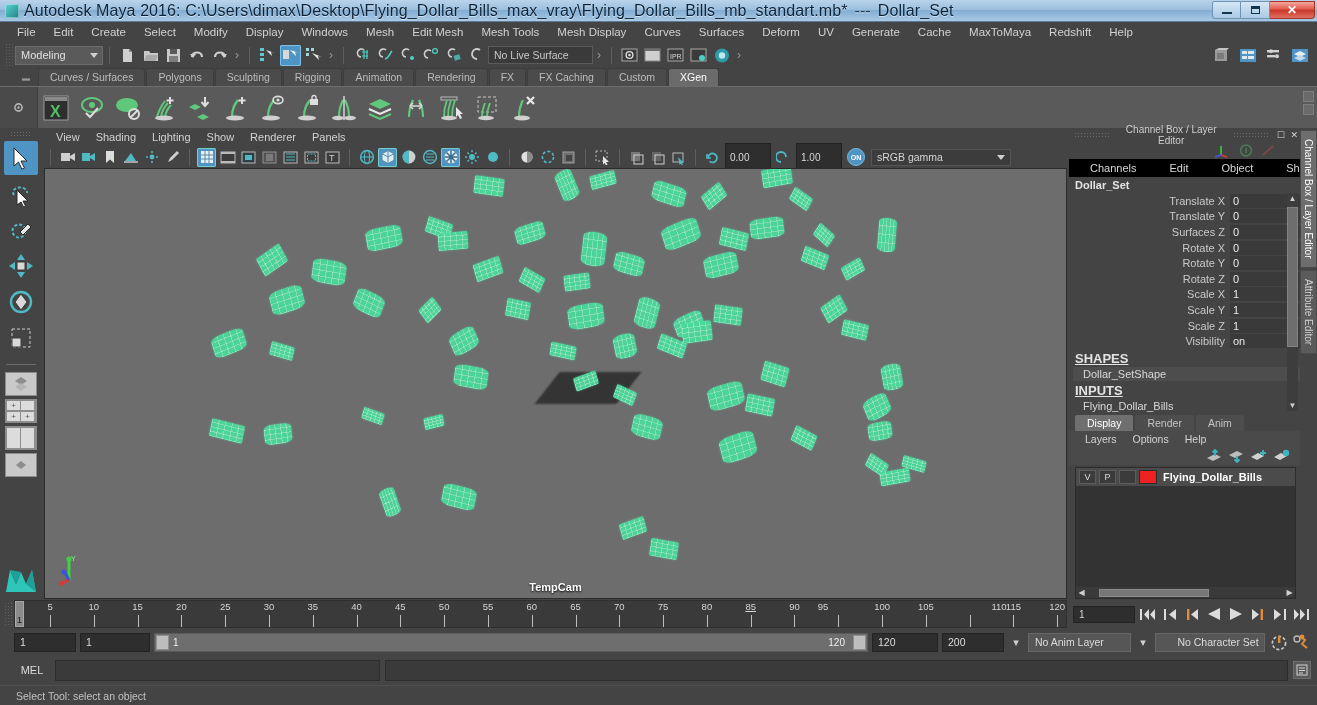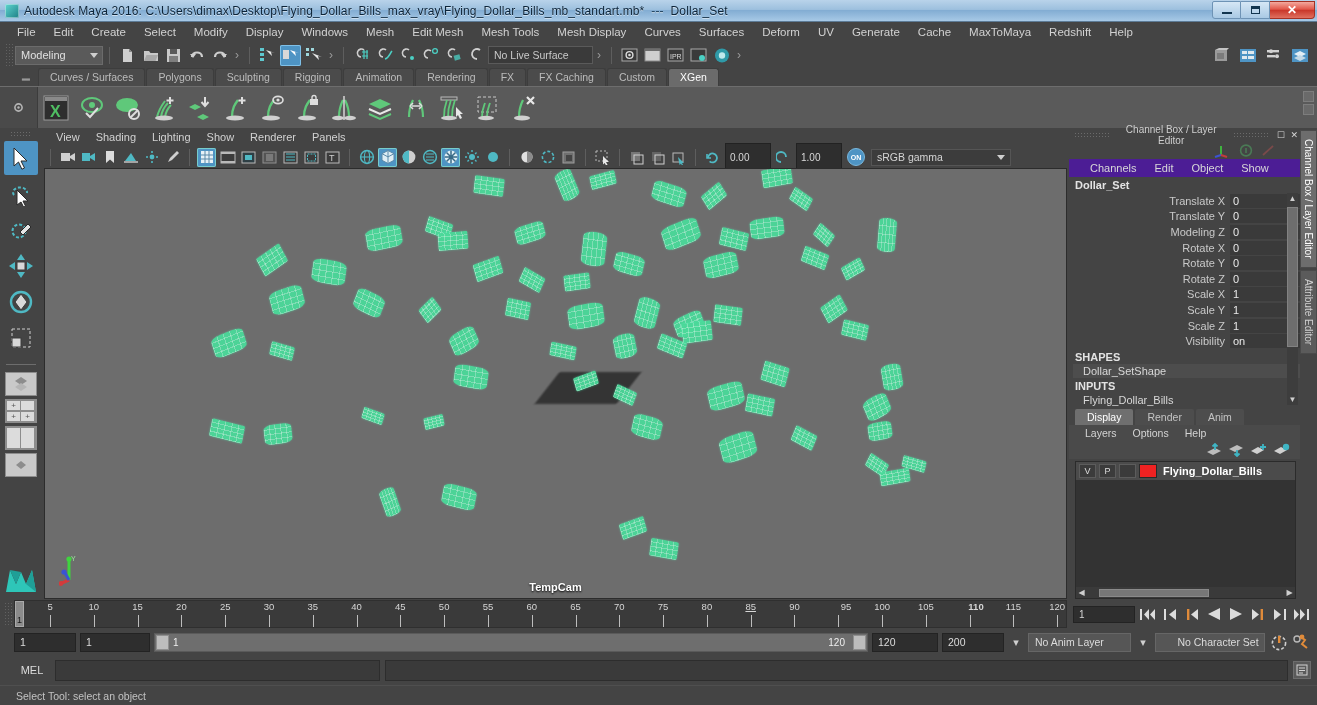--- a/index.html
+++ b/index.html
@@ -22,7 +22,7 @@
   .tb-icon { width:14px;height:14px;margin-right:5px;flex:0 0 14px;
     background:linear-gradient(135deg,#5fd7d0,#1d7f86); border-radius:2px;
     box-shadow: inset 0 0 0 1px rgba(255,255,255,.4); }
-  .tb-title { font-size:12px; color:#0c2439; white-space:nowrap; letter-spacing:.1px;
+  .tb-title { font-size:16px; color:#0c2439; white-space:nowrap; letter-spacing:.1px;
               text-shadow:0 1px 0 rgba(255,255,255,.55); }
   .tb-sep { margin:0 7px; color:#20415c; }
   .tb-btns { position:absolute; right:2px; top:1px; display:flex; gap:0; }

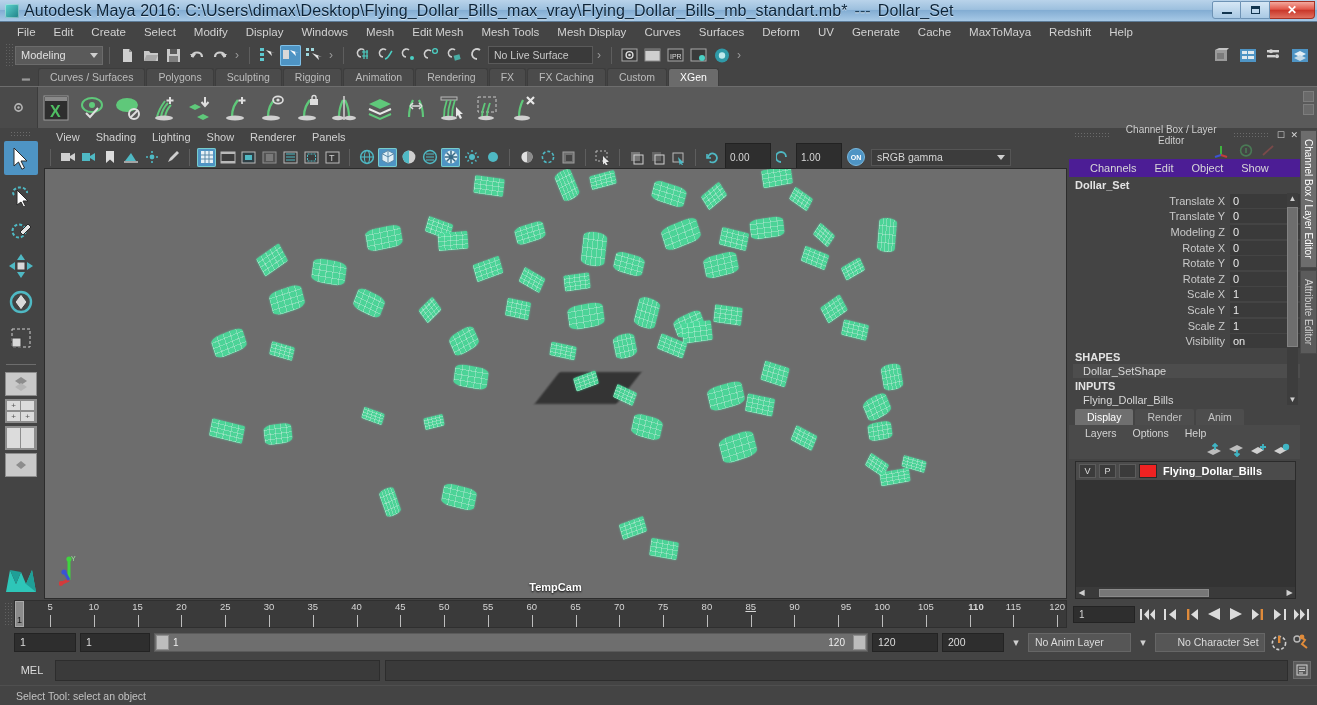--- a/index.html
+++ b/index.html
@@ -136,8 +136,8 @@
       justify-content:center;color:#d6d6d6;}
   .cbgizmo{height:17px;flex:0 0 17px;display:flex;justify-content:flex-end;align-items:center;gap:6px;
       padding-right:24px;}
-  .cbmenu { height:18px;flex:0 0 18px;display:flex;align-items:center;gap:0;padding-left:12px;
-            background:#4c1d95;}
+  .cbmenu { height:18px;flex:0 0 18px;display:flex;align-items:center;gap:15px;padding-left:12px;
+            background:#000000;}
   .cbmenu .mi{padding:0 9px;font-size:11px;color:#d8d8d8;}
   .cbbody { flex:0 0 auto; background:#444; position:relative; padding-left:4px;}
   .objname { font-size:11px;color:#e3e3e3;font-weight:bold;padding:2px 0 2px 2px;}

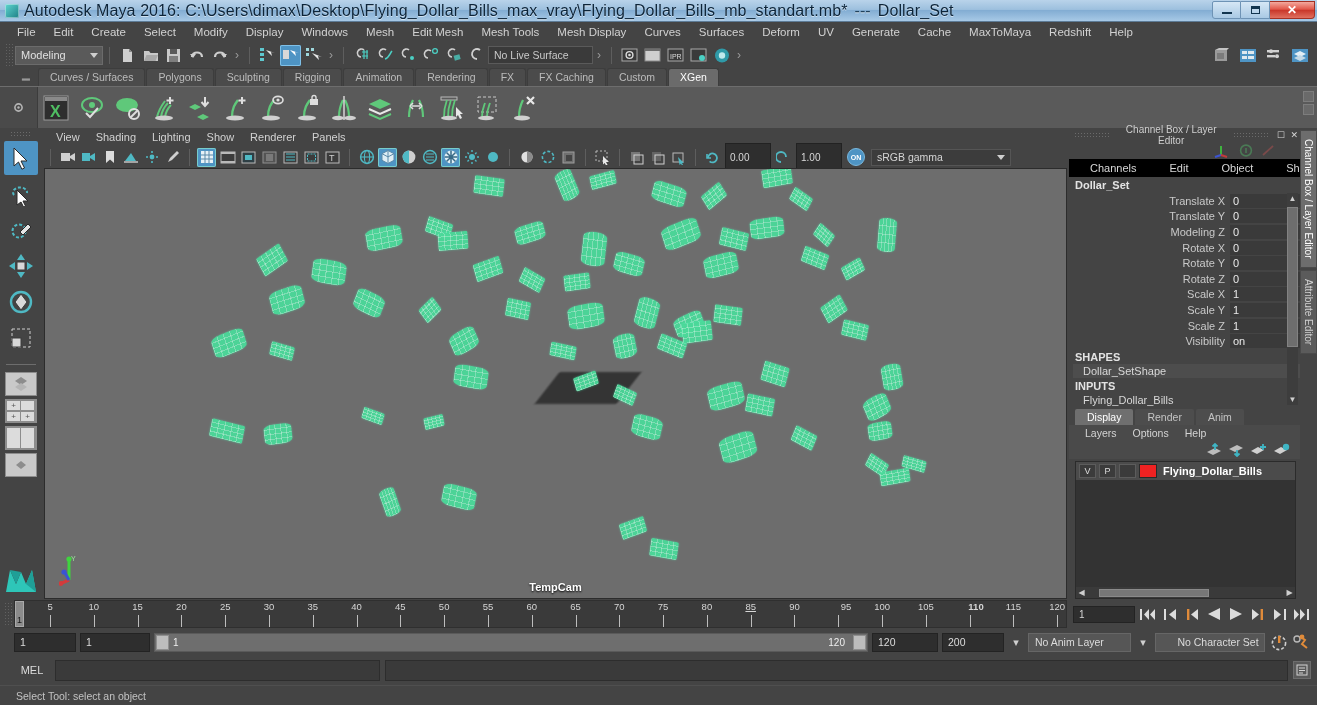--- a/index.html
+++ b/index.html
@@ -970,7 +970,7 @@
             <div class="attrval">0</div>
           </div>
           <div class="attrrow">
-            <div class="attrlbl">Modeling Z</div>
+            <div class="attrlbl">Surfaces Z</div>
             <div class="attrval">0</div>
           </div>
           <div class="attrrow">

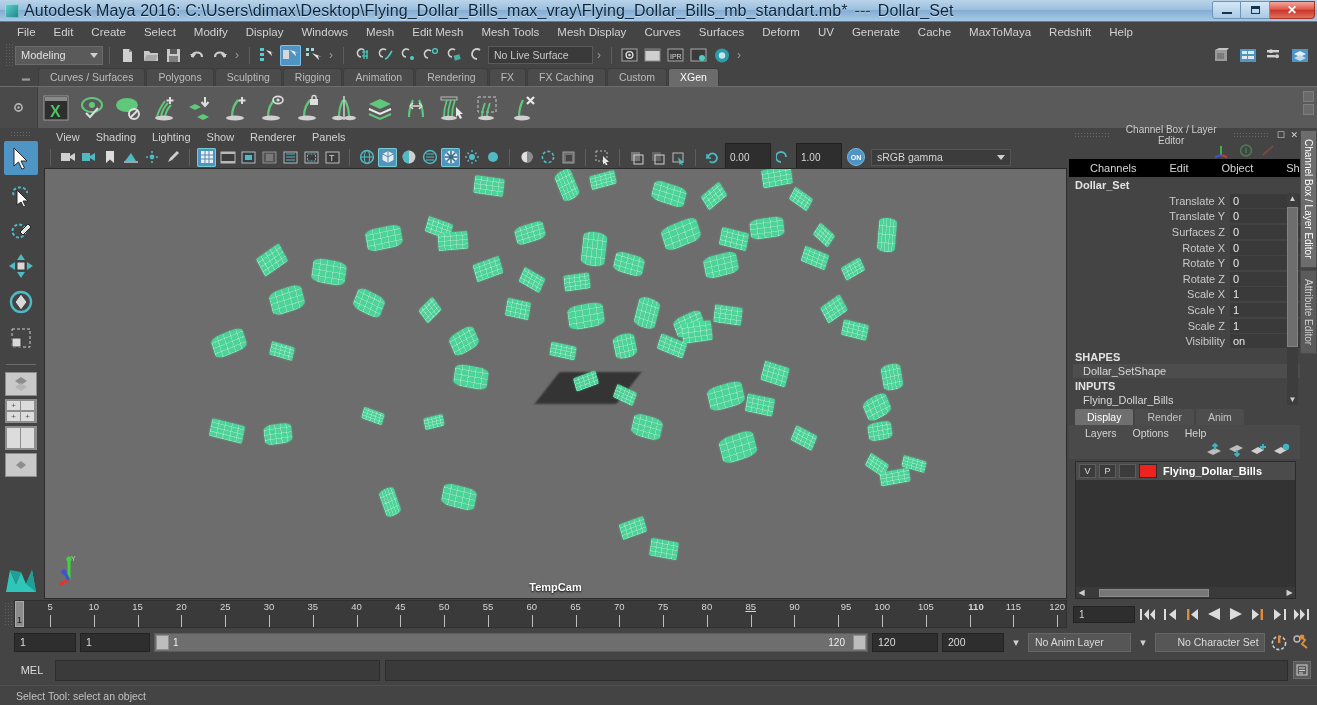--- a/index.html
+++ b/index.html
@@ -145,7 +145,7 @@
   .attrlbl { flex:1 1 auto; text-align:right; font-size:11px;color:#c9c9c9;padding-right:5px;}
   .attrval { width:70px;flex:0 0 70px; background:#3a3a3a; height:14px; font-size:11px;color:#e8e8e8;
              display:flex;align-items:center;padding-left:3px;}
-  .seclbl { font-size:11px;color:#e3e3e3;font-weight:bold;padding:2px 0 1px 2px;}
+  .seclbl { font-size:13px;color:#e3e3e3;font-weight:bold;padding:2px 0 1px 2px;text-decoration:underline;}
   .secitem{font-size:11px;color:#d8d8d8;padding:1px 0 1px 10px;background:#4d4d4d;}
   .secitem.plain{background:transparent;}
   .cbscroll{position:absolute;right:2px;top:16px;width:11px;bottom:2px;background:#3d3d3d;}

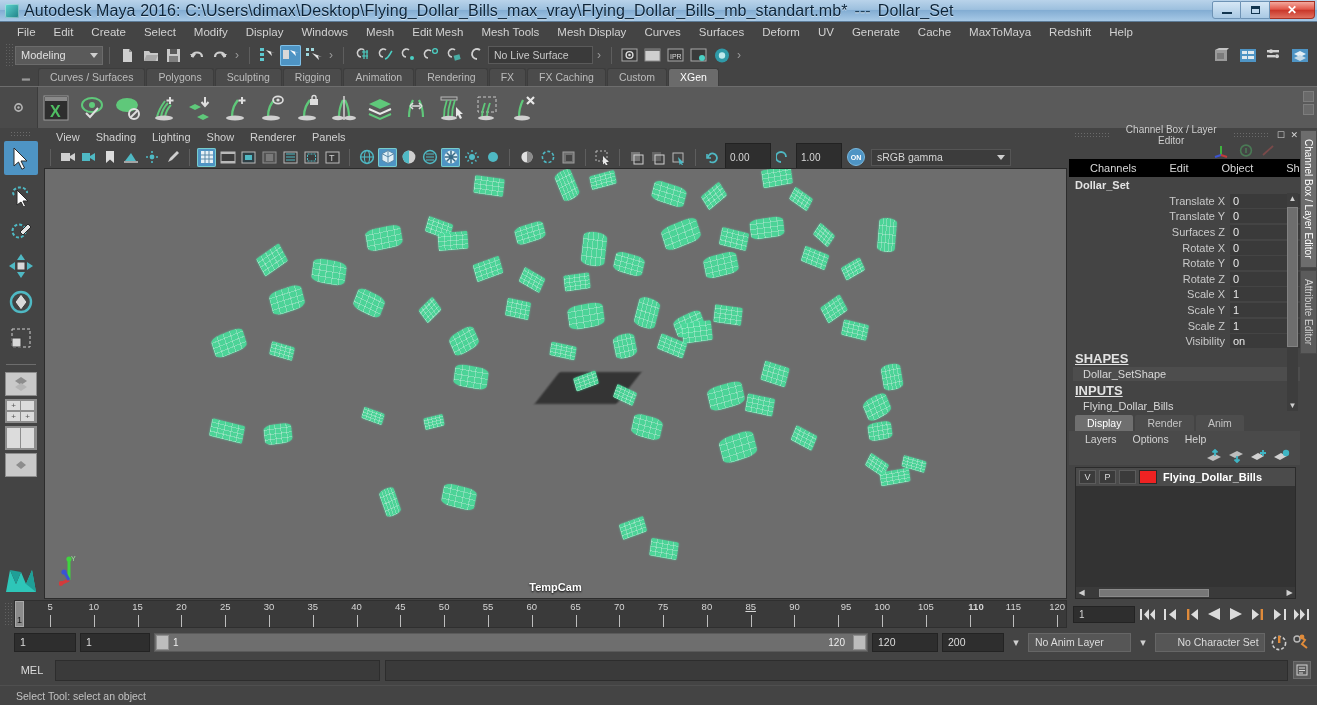--- a/index.html
+++ b/index.html
@@ -1108,7 +1108,7 @@
         <div class="tl-tick" style="left: 779.492px;"></div>
         <div class="tl-lab" style="left: 779.492px;">90</div>
         <div class="tl-tick" style="left: 823.283px;"></div>
-        <div class="tl-lab" style="left: 831px;">95</div>
+        <div class="tl-lab" style="left: 808px;">95</div>
         <div class="tl-tick" style="left: 867.075px;"></div>
         <div class="tl-lab" style="left: 867.075px;">100</div>
         <div class="tl-tick" style="left: 910.867px;"></div>

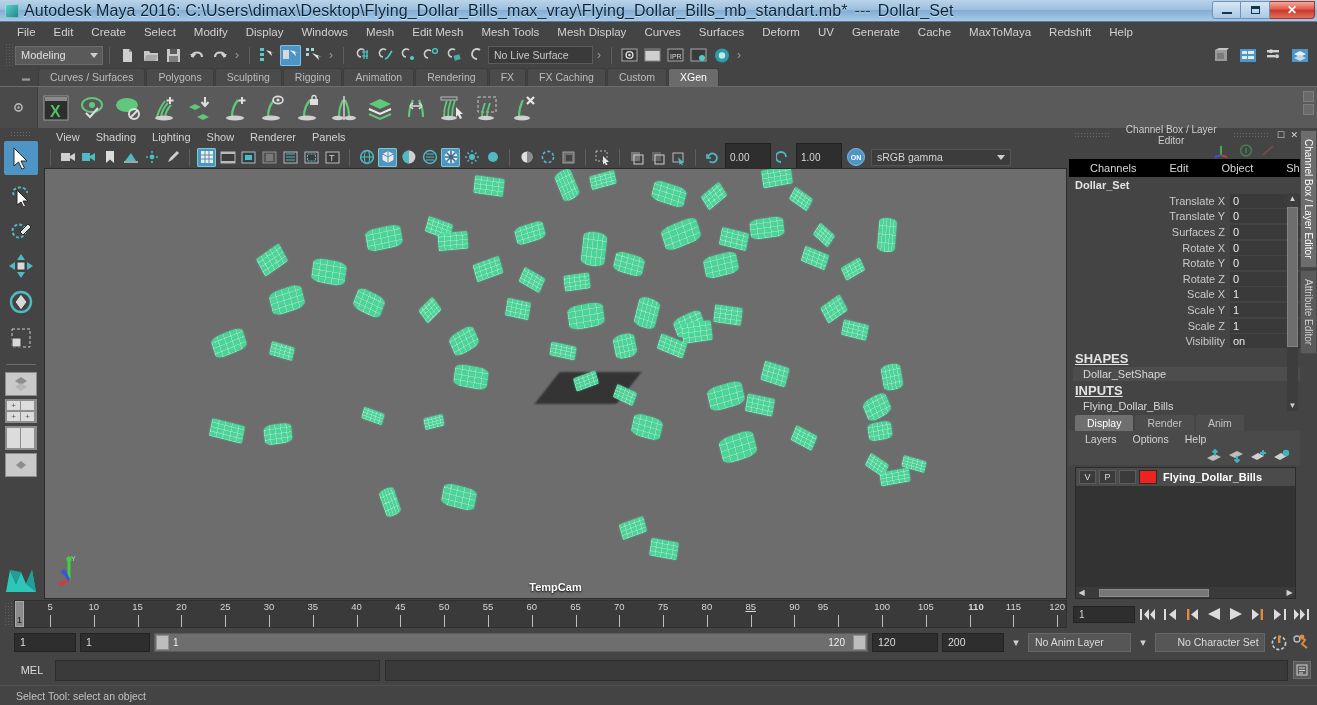--- a/index.html
+++ b/index.html
@@ -1114,7 +1114,7 @@
         <div class="tl-tick" style="left: 910.867px;"></div>
         <div class="tl-lab" style="left: 910.867px;">105</div>
         <div class="tl-tick" style="left: 954.658px;"></div>
-        <div class="tl-lab" style="left: 961px; font-weight: bold;">110</div>
+        <div class="tl-lab" style="left: 984px;">110</div>
         <div class="tl-tick" style="left: 998.45px;"></div>
         <div class="tl-lab" style="left: 998.45px;">115</div>
         <div class="tl-tick" style="left: 1042.24px;"></div>

